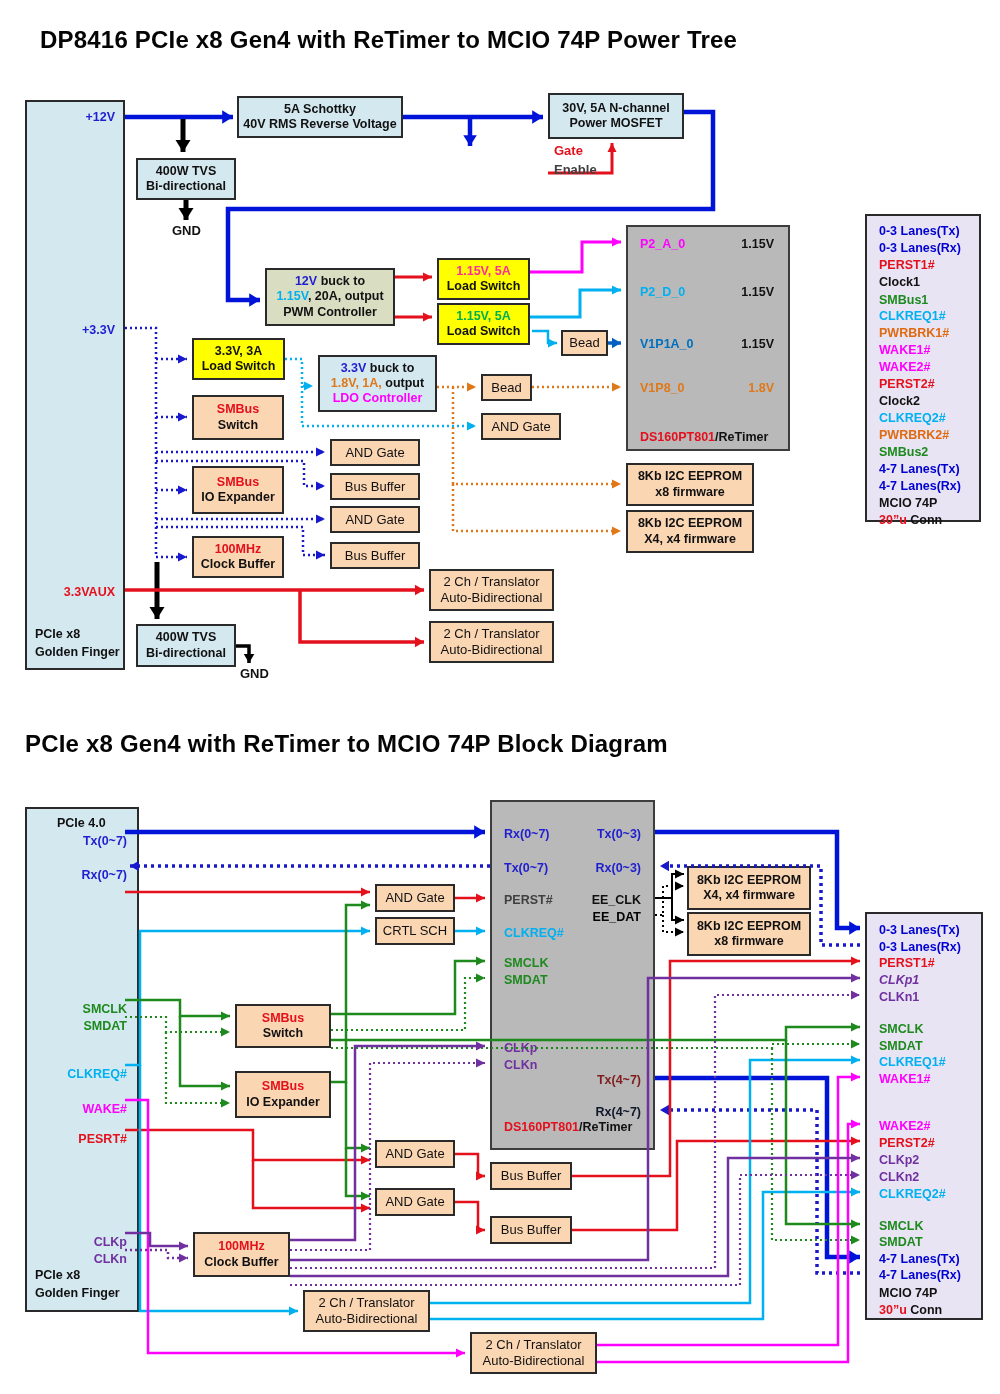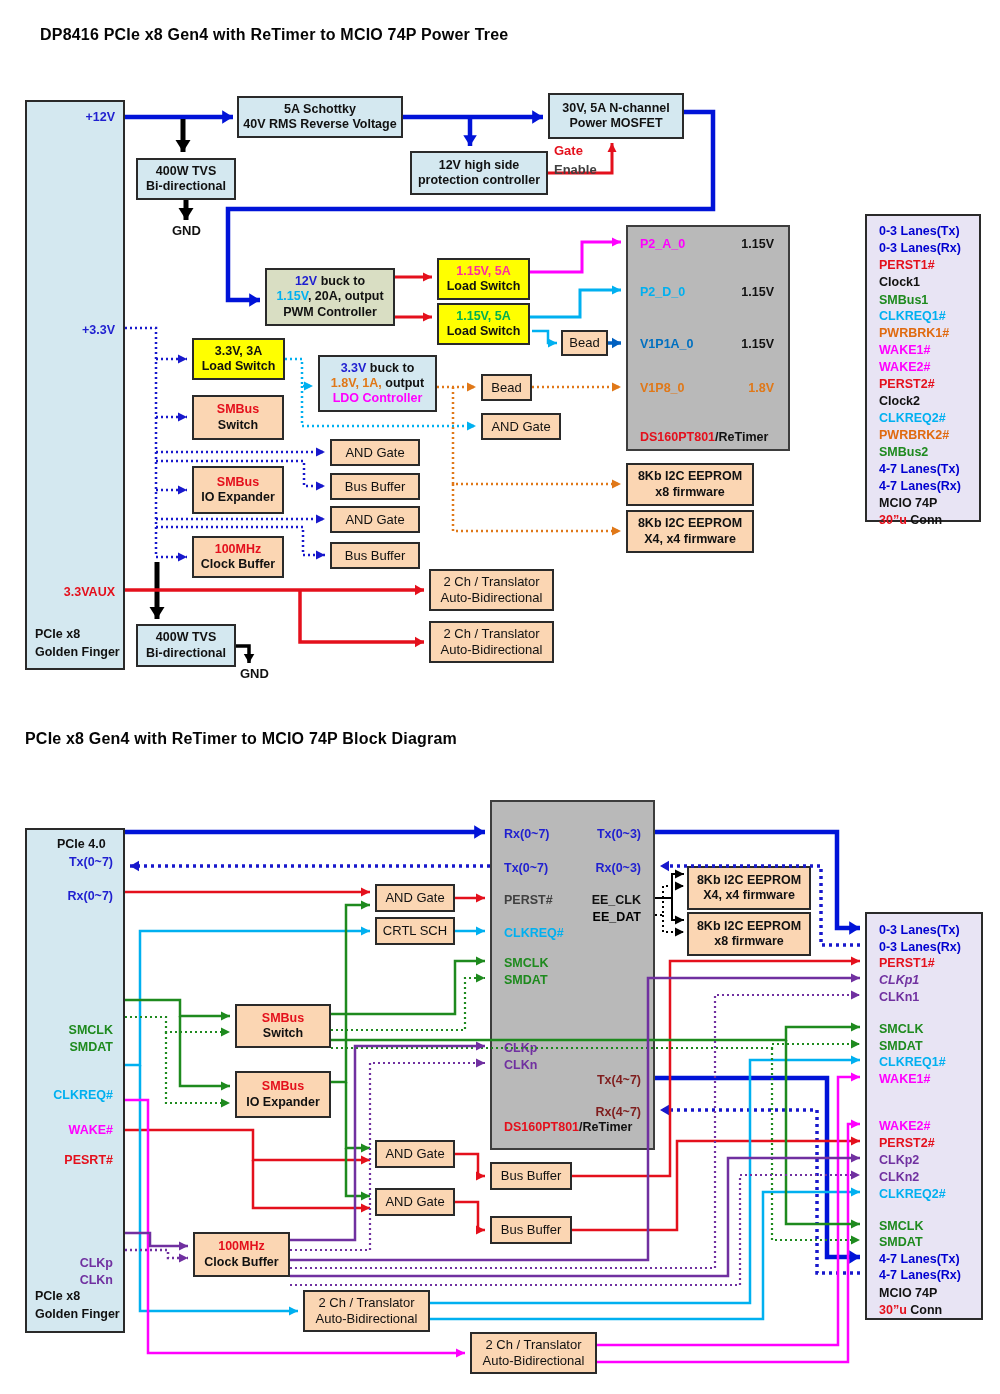--- a/index.html
+++ b/index.html
@@ -5,7 +5,7 @@
   html,body{margin:0;padding:0;background:#ffffff;}
   .canvas{position:relative;width:1000px;height:1394px;background:#fff;overflow:hidden;
           font-family:"Liberation Sans",sans-serif;}
-  .title{position:absolute;font-size:16px;font-weight:bold;color:#050505;white-space:nowrap;
+  .title{position:absolute;font-size:24px;font-weight:bold;color:#050505;white-space:nowrap;
          letter-spacing:0.2px;}
   svg.wires{position:absolute;left:0;top:0;z-index:3;pointer-events:none;}
   .node{position:absolute;box-sizing:border-box;border:2px solid #2a2a2a;z-index:2;

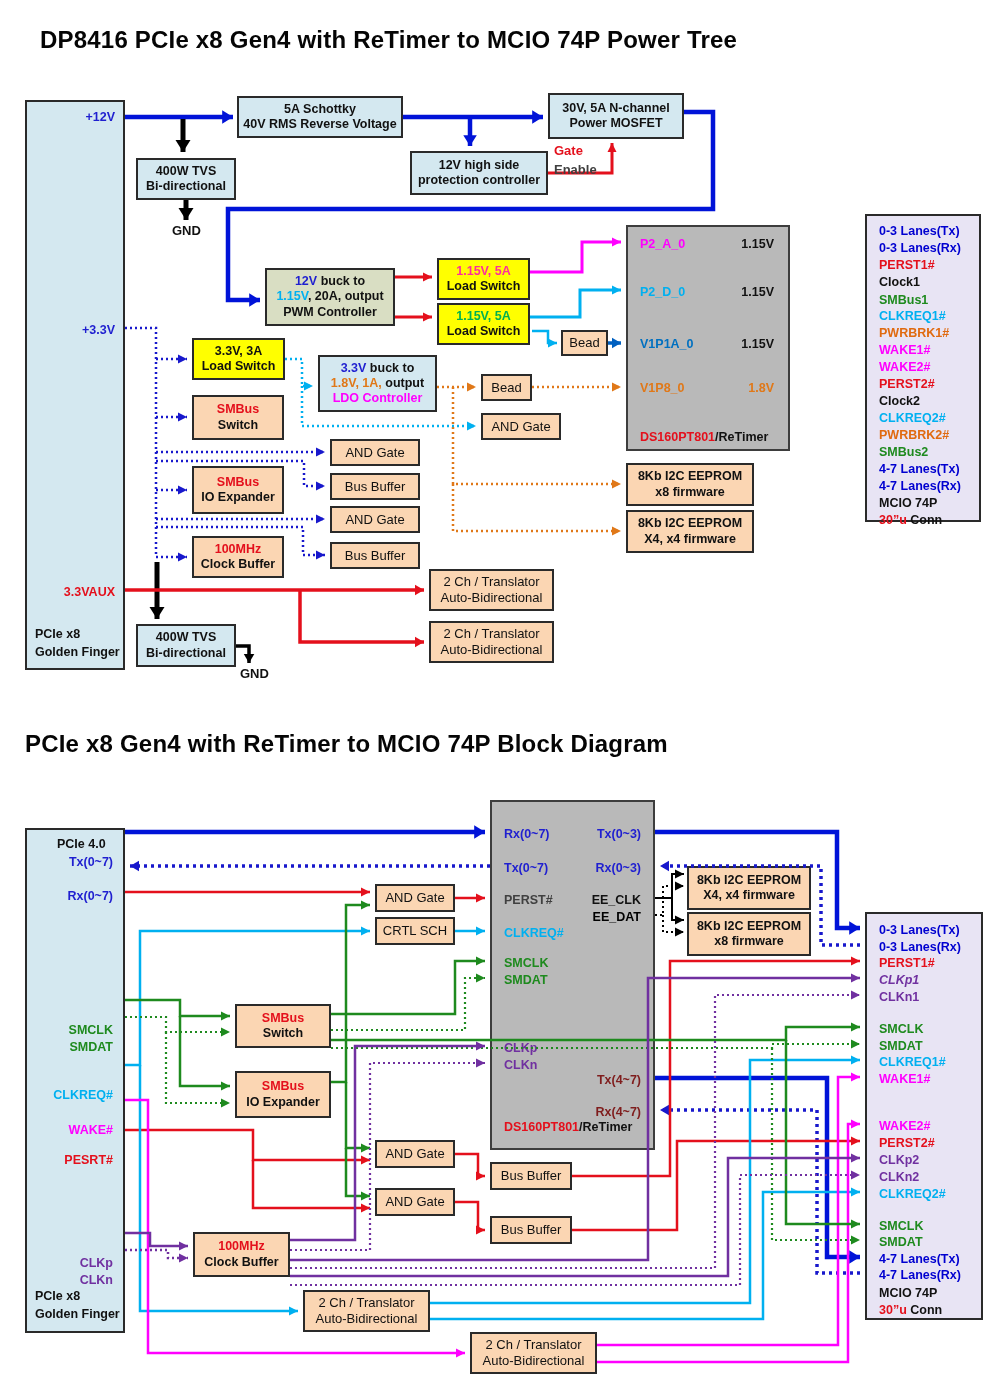--- a/index.html
+++ b/index.html
@@ -205,10 +205,6 @@
       <div><span style="color: rgb(17, 17, 17);">400W TVS</span></div>
       <div><span style="color: rgb(17, 17, 17);">Bi-directional</span></div>
     </div>
-    <div class="node f-blue" style="left: 410px; top: 151px; width: 138px; height: 44px;">
-      <div><span style="color: rgb(17, 17, 17);">12V high side</span></div>
-      <div><span style="color: rgb(17, 17, 17);">protection controller</span></div>
-    </div>
     <div class="node f-olive" style="left: 265px; top: 268px; width: 130px; height: 58px;">
       <div><span style="color: rgb(31, 31, 208);">12V</span><span style="color: rgb(17, 17, 17);"> buck to</span></div>
       <div><span style="color: rgb(0, 176, 240);">1.15V</span><span style="color: rgb(17, 17, 17);">, 20A, output</span></div>

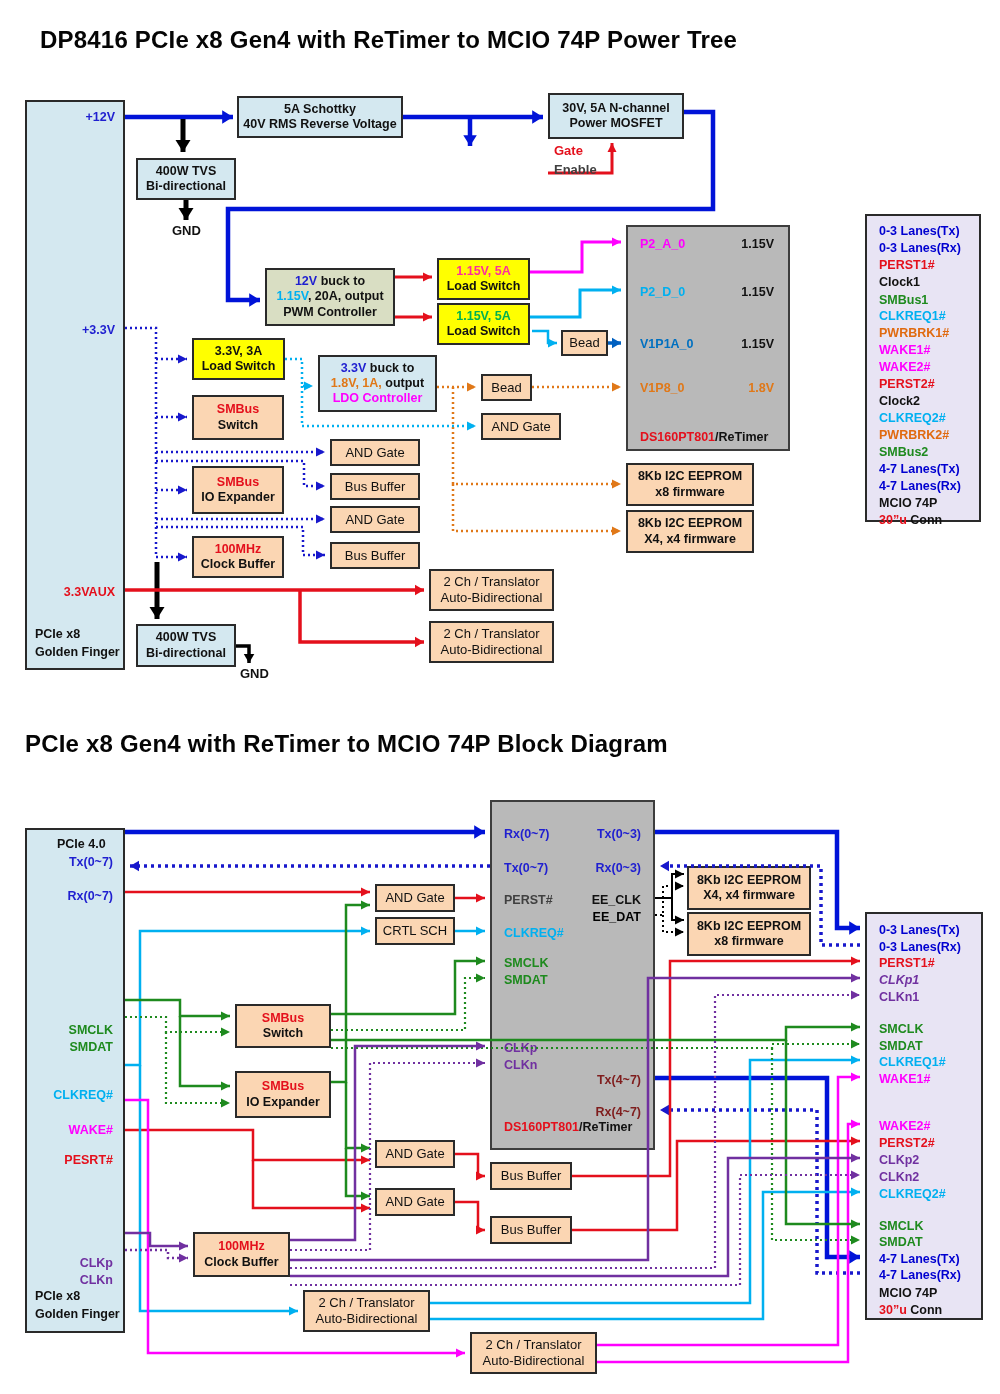--- a/index.html
+++ b/index.html
@@ -311,7 +311,7 @@
       <div class="anchor" style="top: 279px; left: 12px;"><span style="color: rgb(17, 17, 17);">MCIO 74P</span></div>
       <div class="anchor" style="top: 296px; left: 12px;"><span style="color: rgb(228, 16, 28);">30”u</span><span style="color: rgb(17, 17, 17);"> Conn</span></div>
     </div>
-    <div class="node f-blue" style="left: 25px; top: 828px; width: 100px; height: 505px;">
+    <div class="node f-blue" style="left: 25px; top: 807px; width: 114px; height: 505px;">
       <div class="anchor" style="top: 6px; left: 30px;"><span style="color: rgb(17, 17, 17);">PCIe 4.0</span></div>
       <div class="anchor" style="top: 24px; right: 10px;"><span style="color: rgb(31, 31, 208);">Tx(0~7)</span></div>
       <div class="anchor" style="top: 58px; right: 10px;"><span style="color: rgb(31, 31, 208);">Rx(0~7)</span></div>

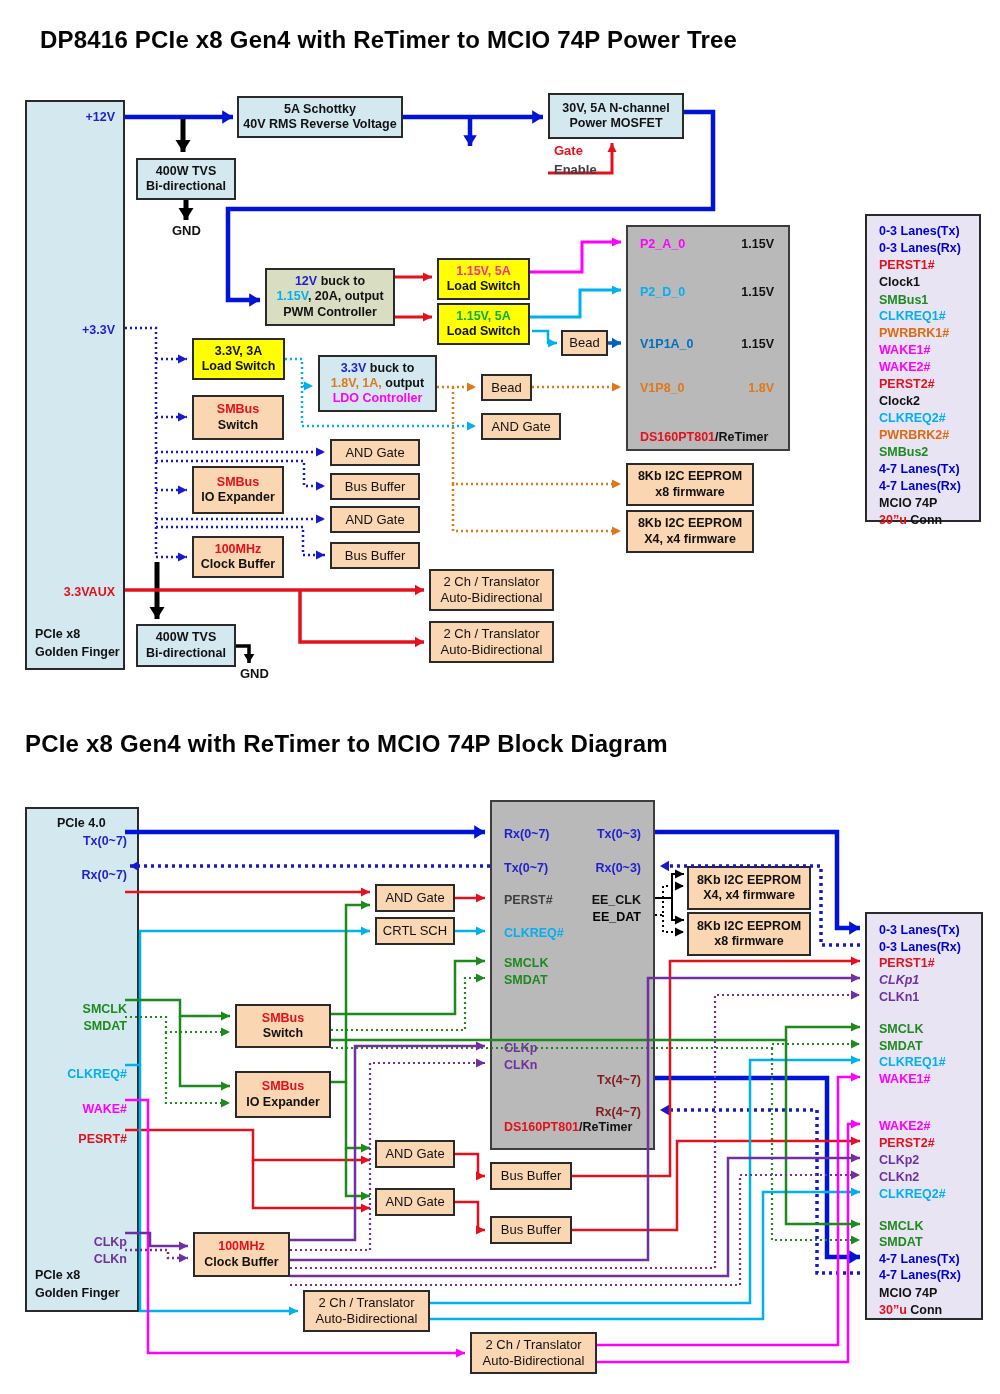--- a/index.html
+++ b/index.html
@@ -340,7 +340,7 @@
       <div class="anchor" style="top: 90px; right: 12px;"><span style="color: rgb(17, 17, 17);">EE_CLK</span></div>
       <div class="anchor" style="top: 107px; right: 12px;"><span style="color: #000000;">EE_DAT</span></div>
       <div class="anchor" style="top: 270px; right: 12px;"><span style="color: #7f1d1d; text-align: right;">Tx(4~7)</span></div>
-      <div class="anchor" style="top: 302px; right: 12px;"><span style="color: #7f1d1d;">Rx(4~7)</span></div>
+      <div class="anchor" style="top: 302px; right: 12px;"><span style="color: #0f172a;">Rx(4~7)</span></div>
     </div>
     <div class="node f-peach plain" style="left: 375px; top: 884px; width: 80px; height: 28px;">
       <div><span style="color: rgb(17, 17, 17);">AND Gate</span></div>

